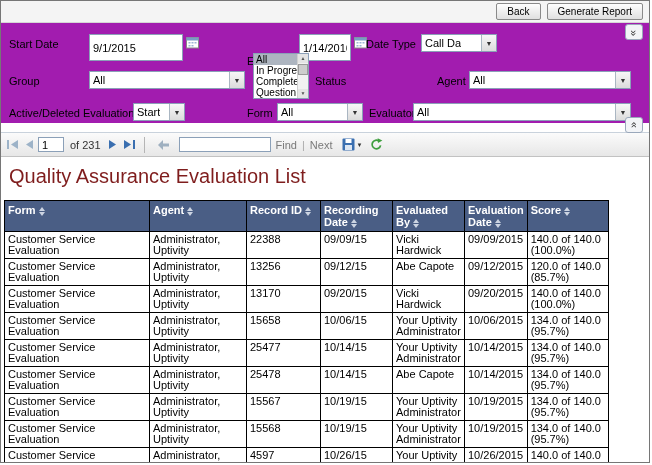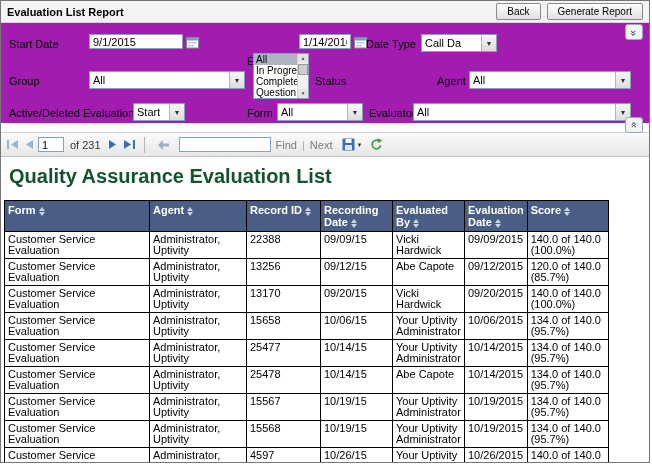--- a/index.html
+++ b/index.html
@@ -119,7 +119,6 @@
 <div class="window">
 
   <div class="titlebar">
-    <span class="tb-title">Evaluation List Report</span>
     <span class="tb-spacer"></span>
     <button class="btn">Back</button>
     <button class="btn">Generate Report</button>

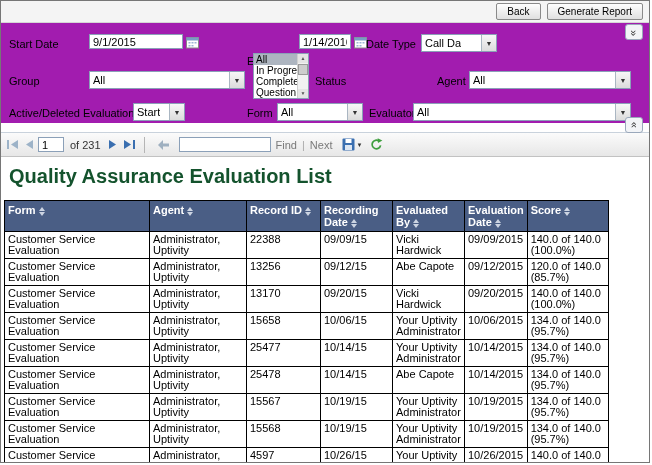--- a/index.html
+++ b/index.html
@@ -28,7 +28,7 @@
   .filter-panel { position: relative; height: 100px; background: #a21caf; }
   .flabel { position: absolute; white-space: nowrap; font-size: 11px; }
   .txt {
-    position: absolute; height: 15px; border: 1px solid #8ba0b8;
+    position: absolute; height: 27px; border: 1px solid #8ba0b8;
     font: 11px "Liberation Sans", sans-serif; padding: 1px 3px;
   }
   .cal { position: absolute; width: 13px; height: 13px; cursor: pointer; }

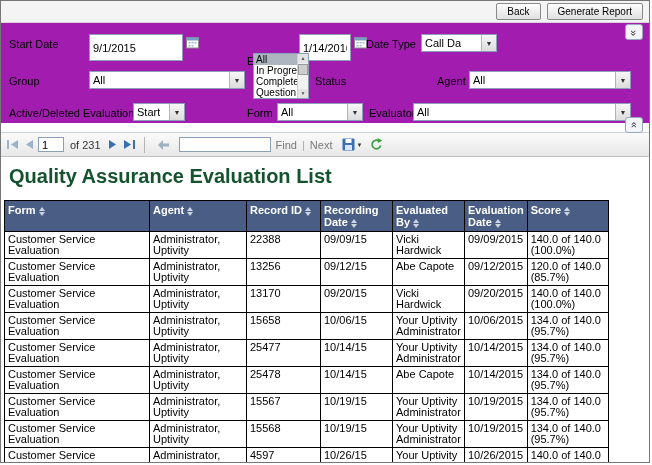--- a/index.html
+++ b/index.html
@@ -90,7 +90,7 @@
 
   
   .report-body { padding: 6px 8px 0 2px; background: #fff; }
-  .report-title { font-size: 20px; font-weight: bold; color: #14532d; margin: 2px 0 12px 6px; }
+  .report-title { font-size: 20px; font-weight: normal; color: #7f1d1d; margin: 2px 0 12px 6px; }
 
   table.report { border-collapse: collapse; table-layout: fixed; margin-left: 1px; }
   table.report th, table.report td {

